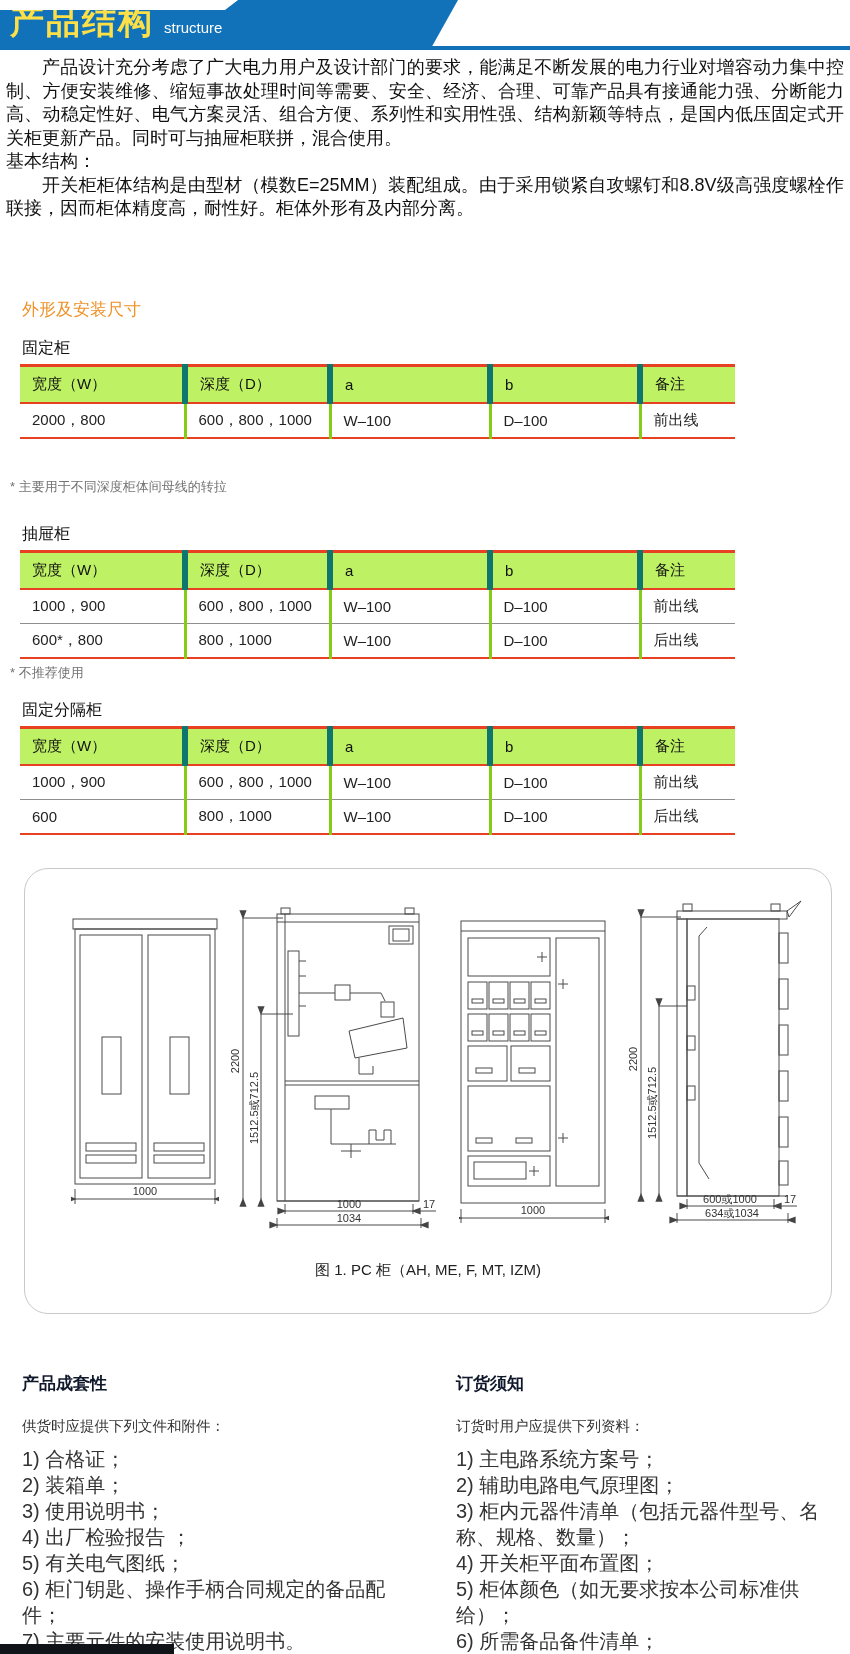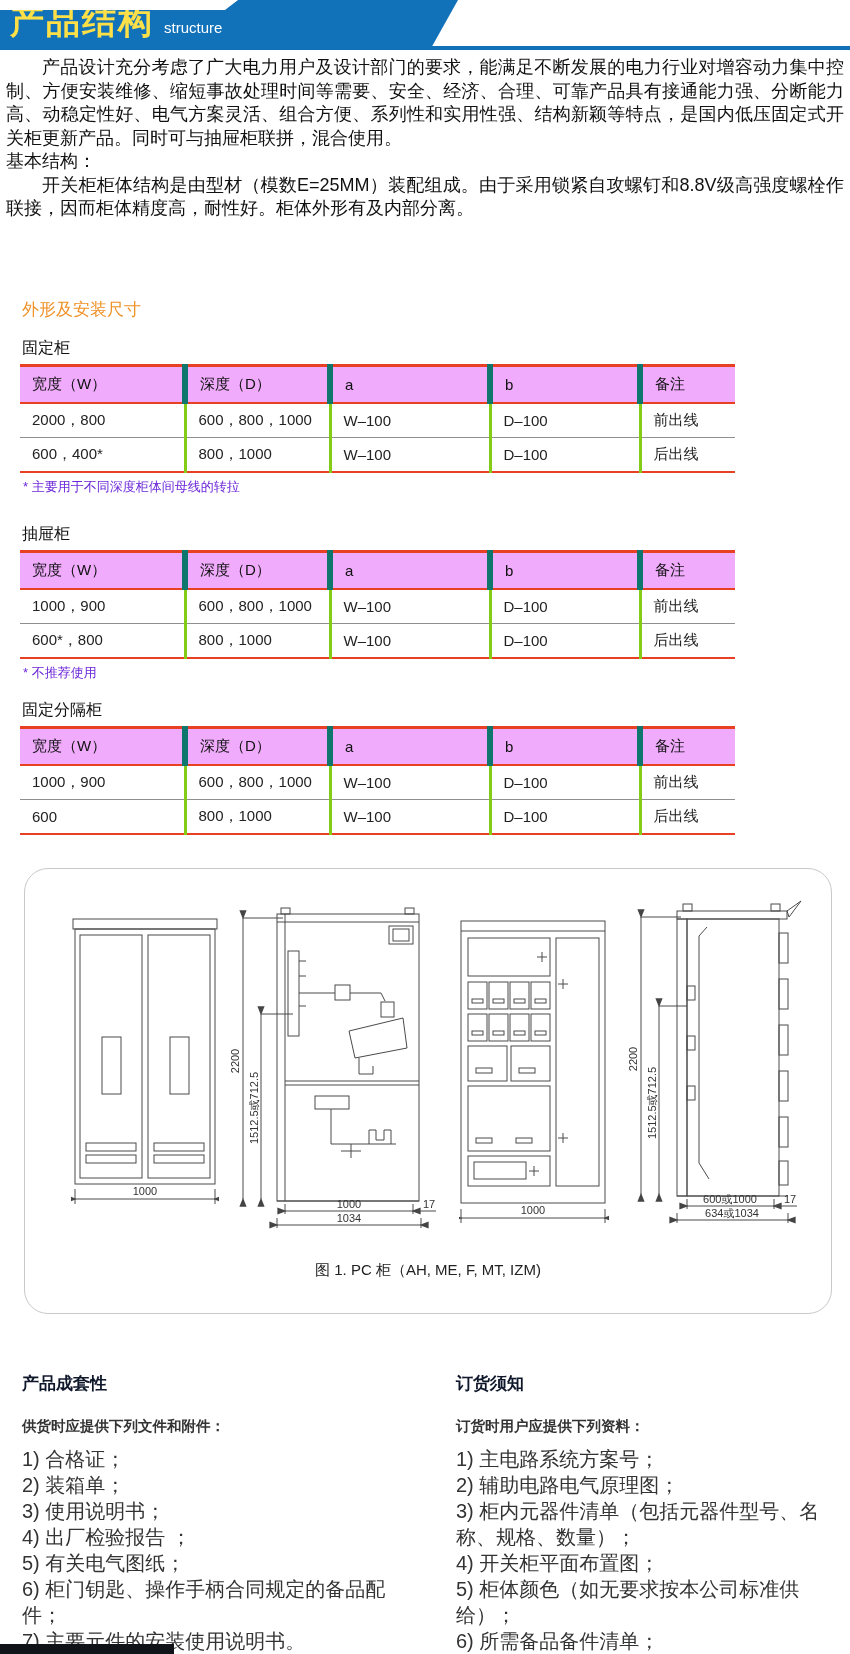--- a/index.html
+++ b/index.html
@@ -27,7 +27,7 @@
   
   table.spec{position:absolute;left:20px;width:715px;border-collapse:collapse;
     border-top:3px solid #e84023;border-bottom:2px solid #e84023;font-size:15px;table-layout:fixed;}
-  table.spec thead tr{background:#f0abfc;}
+  table.spec thead tr{background:#bef264;}
   table.spec th{font-weight:normal;text-align:left;padding:8px 0 8px 12px;
     border-bottom:2px solid #e84023;border-left:6px solid #0f766e;}
   table.spec th:first-child{border-left:none;}

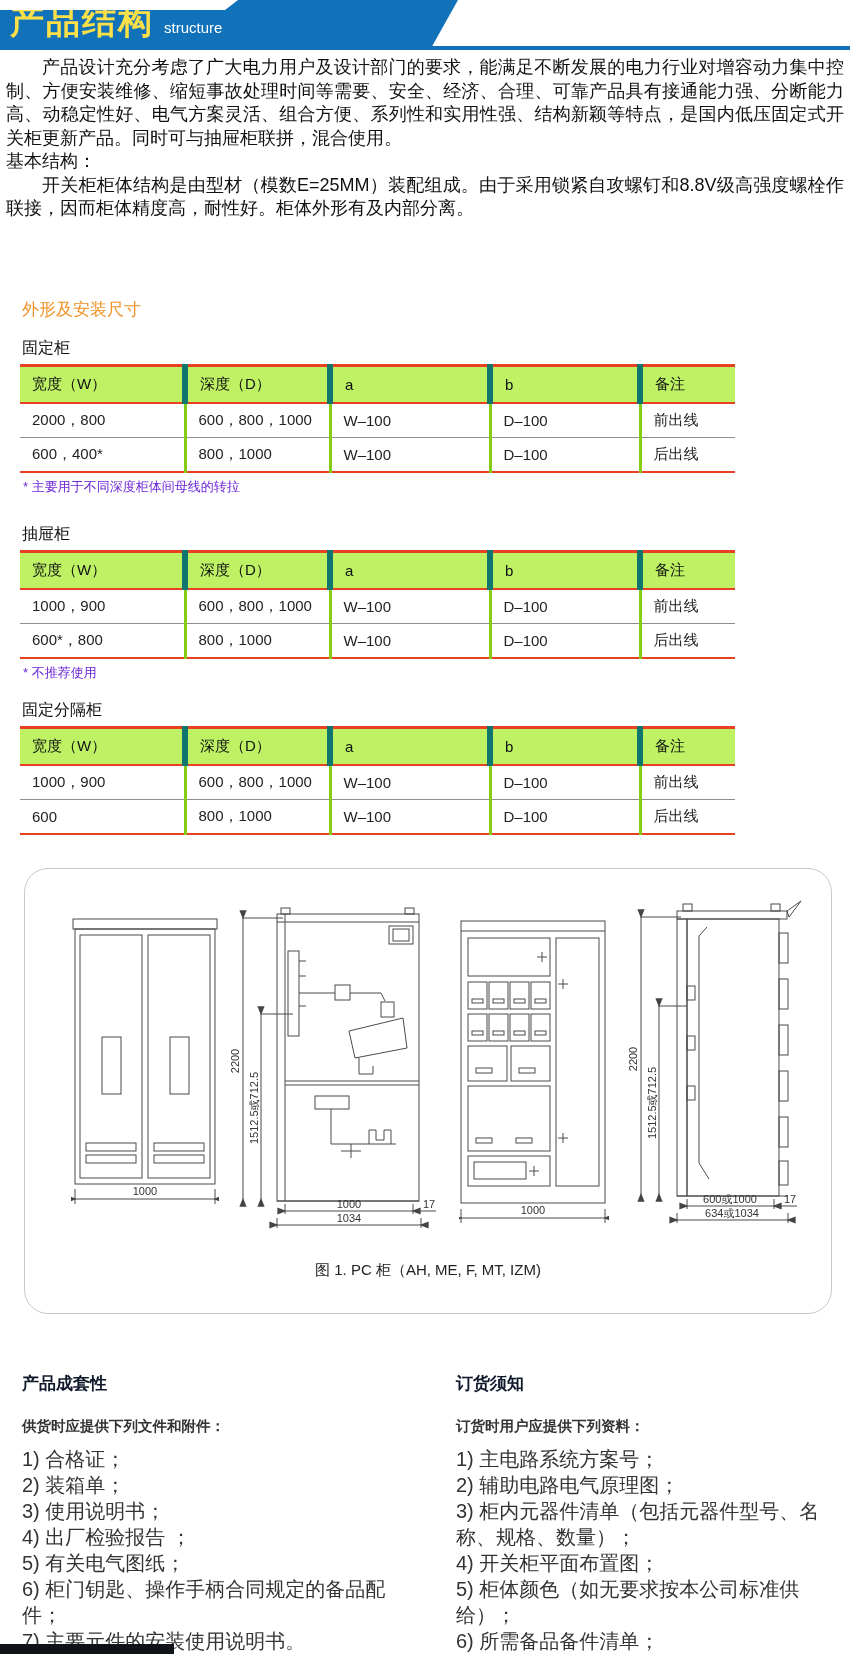--- a/index.html
+++ b/index.html
@@ -105,13 +105,6 @@
       <td>W–100</td>
       <td>D–100</td>
       <td>前出线</td>
-    </tr>
-    <tr>
-      <td>600，400*</td>
-      <td>800，1000</td>
-      <td>W–100</td>
-      <td>D–100</td>
-      <td>后出线</td>
     </tr>
   </tbody>
 </table>

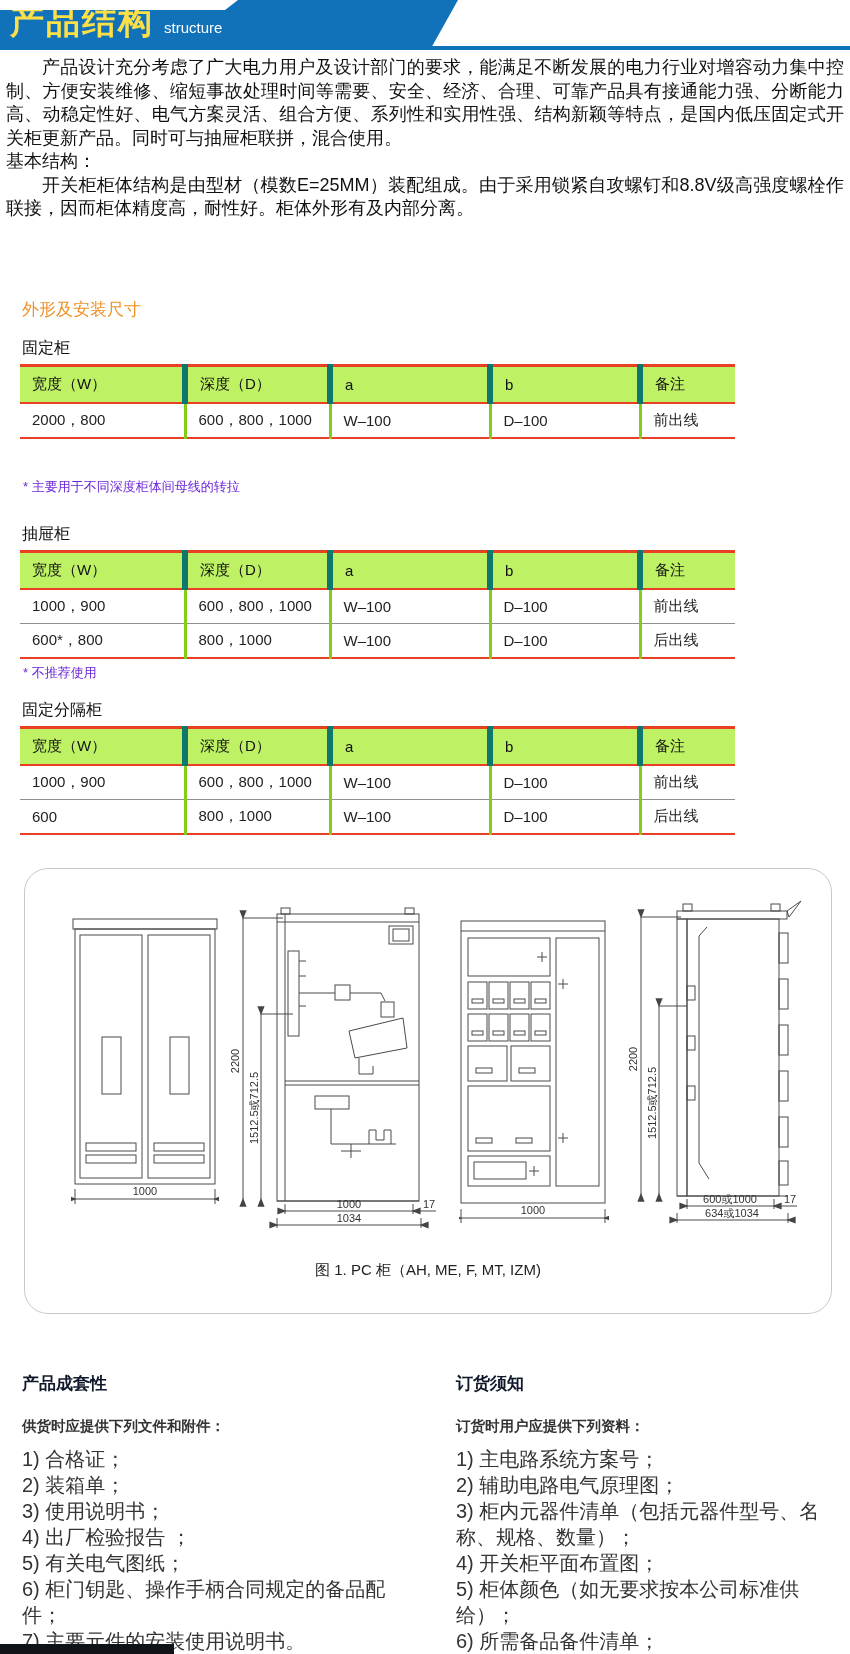--- a/index.html
+++ b/index.html
@@ -34,7 +34,7 @@
   table.spec td{padding:7px 0 7px 12px;border-left:3px solid #84cc16;color:#222;}
   table.spec td:first-child{border-left:none;}
   table.spec tbody tr + tr td{border-top:1.5px solid #8f8f8f;}
-  .footnote{position:absolute;left:23px;font-size:13px;color:#6d28d9;}
+  .footnote{position:absolute;left:10px;font-size:13px;color:#737373;}
   
   .figure-box{position:absolute;left:24px;top:868px;width:806px;height:444px;
     border:1px solid #c9c9c9;border-radius:24px;}

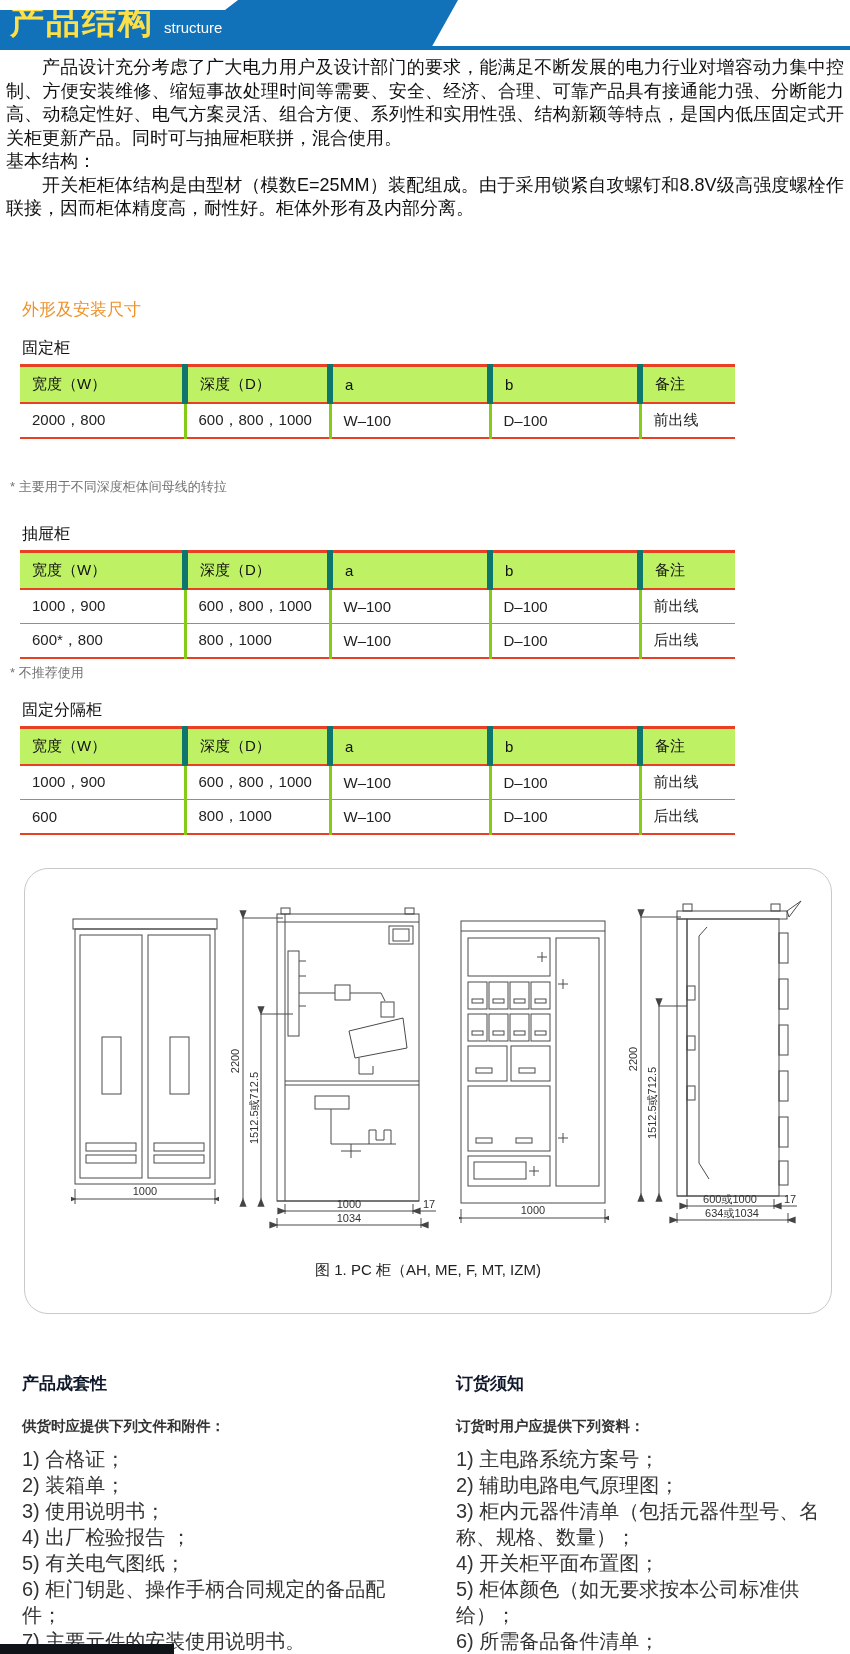--- a/index.html
+++ b/index.html
@@ -48,7 +48,7 @@
   .col-left{left:22px;}
   .col-right{left:456px;width:386px;}
   .col-h{color:#0f172a;font-size:17px;font-weight:bold;margin:0 0 22px 0;}
-  .col-intro{font-size:14.5px;color:#333;font-weight:bold;margin:0 0 10px 0;}
+  .col-intro{font-size:14.5px;color:#333;font-weight:normal;margin:0 0 10px 0;}
   .col-item{font-size:20px;color:#333;line-height:26px;}
   
   .footer-bar{position:absolute;left:0;top:1644px;width:174px;height:10px;background:#101418;}

